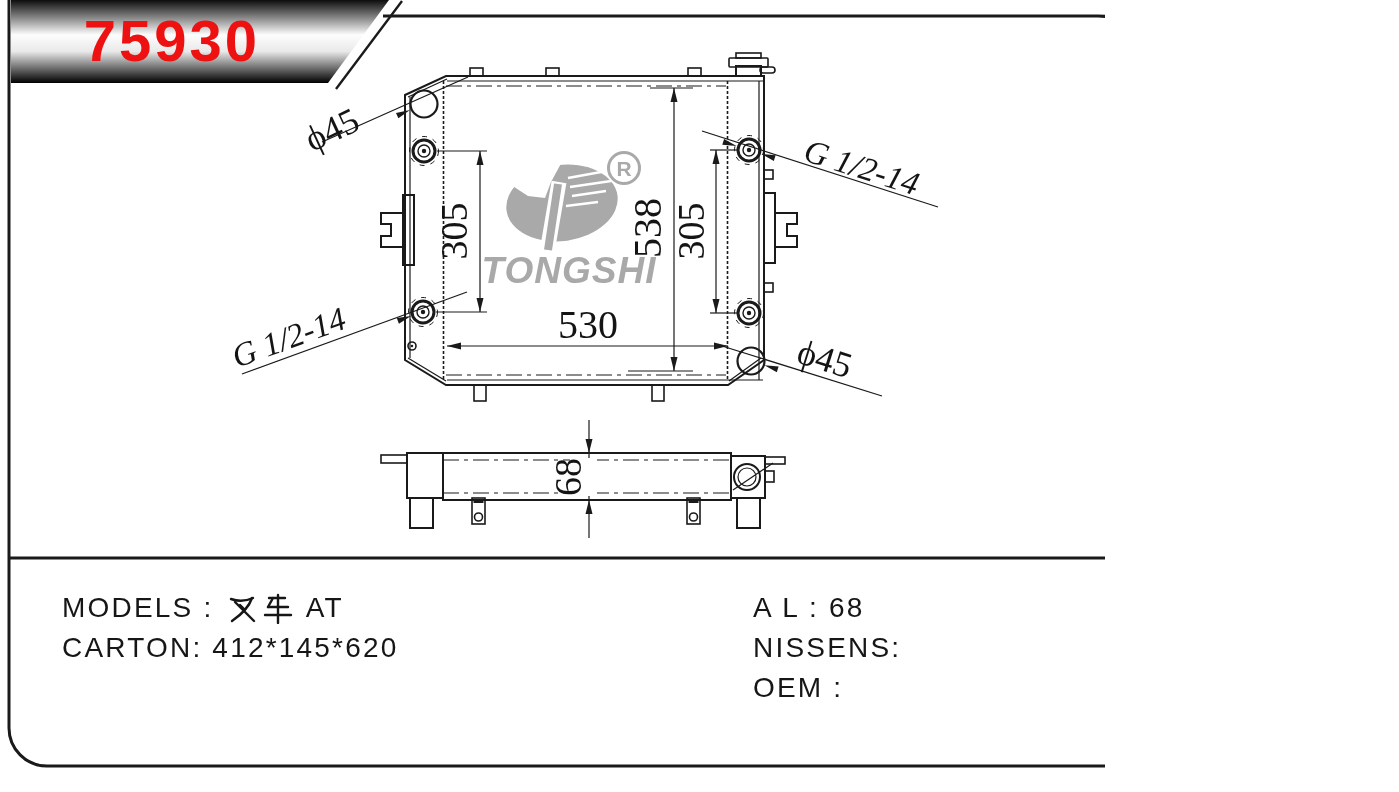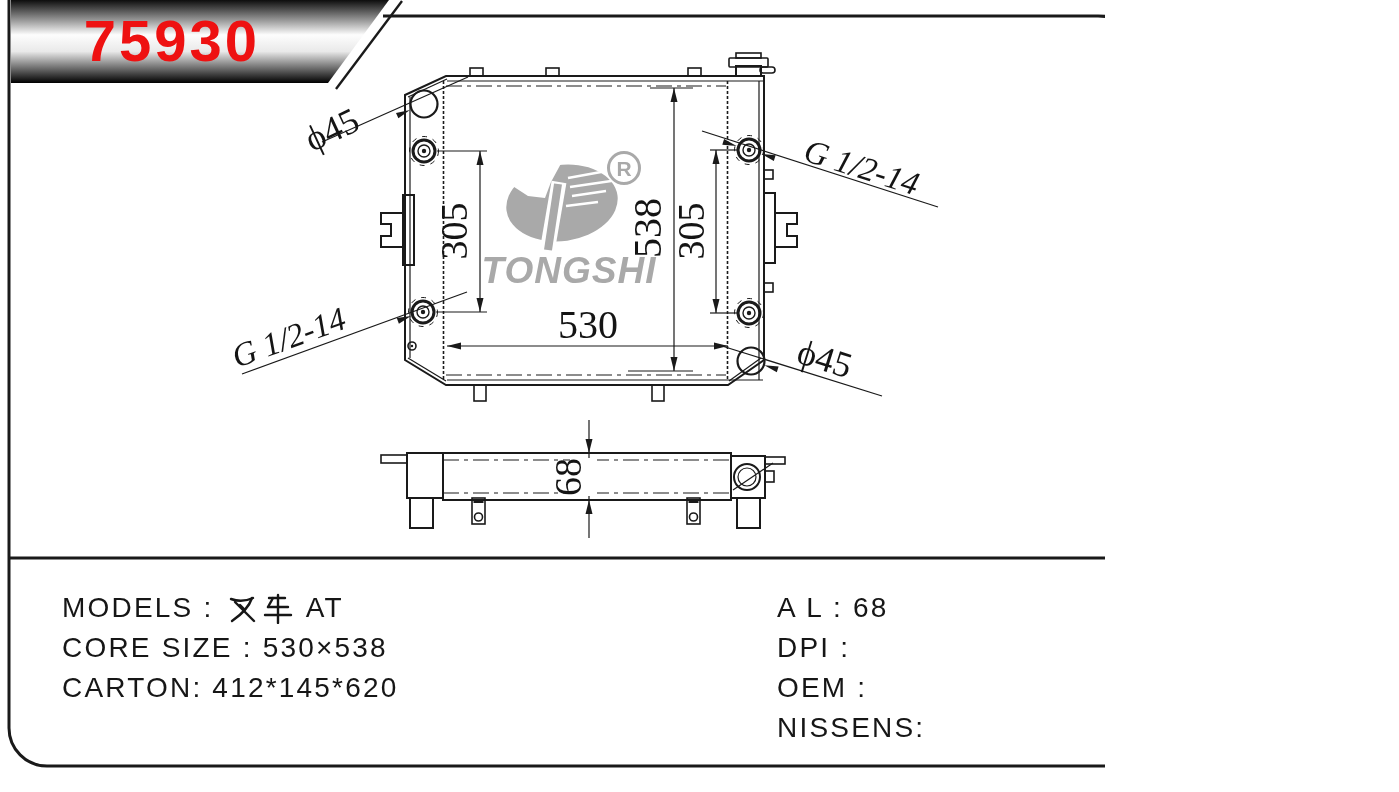--- a/index.html
+++ b/index.html
@@ -22,7 +22,7 @@
              font-size:37px;fill:#a9a9a9;letter-spacing:1px;}
   .logo-r{font-family:"Liberation Sans",sans-serif;font-weight:bold;font-size:21px;fill:#a9a9a9;}
   .specs-col{position:absolute;top:588px;color:#161616;}
-  .specs-left{left:62px;} .specs-right{left:753px;margin-left:24px;}
+  .specs-left{left:62px;} .specs-right{left:753px;}
   .spec-row{font-size:28px;letter-spacing:2.2px;white-space:pre;height:40px;
             display:flex;align-items:center;font-weight:500;}
   .cjk-svg{display:inline-block;margin:0 4px;}

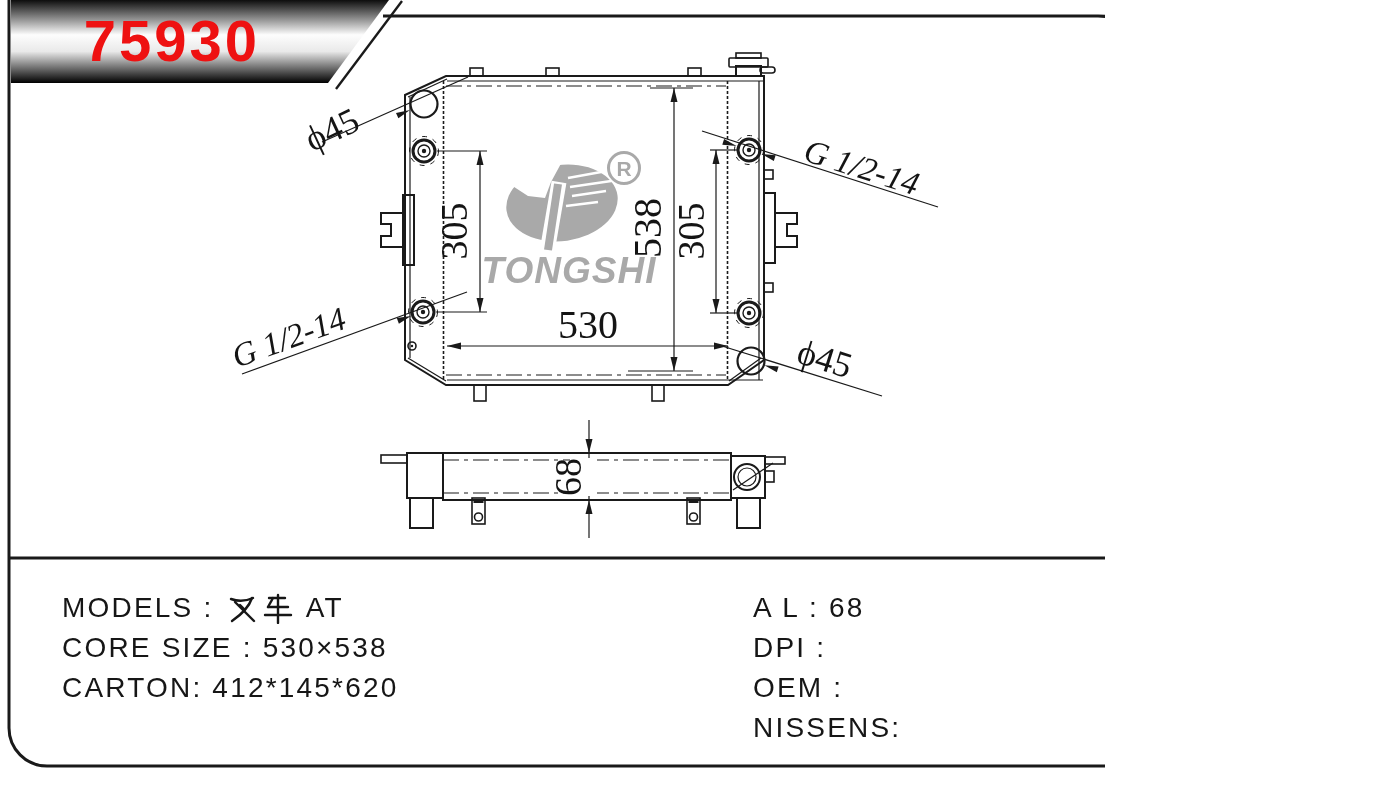--- a/index.html
+++ b/index.html
@@ -232,7 +232,6 @@
       </g>
     </svg><span> AT</span>
   </div>
-  <div class="spec-row">CORE SIZE : 530×538</div>
   <div class="spec-row">CARTON: 412*145*620</div>
 </div>
 

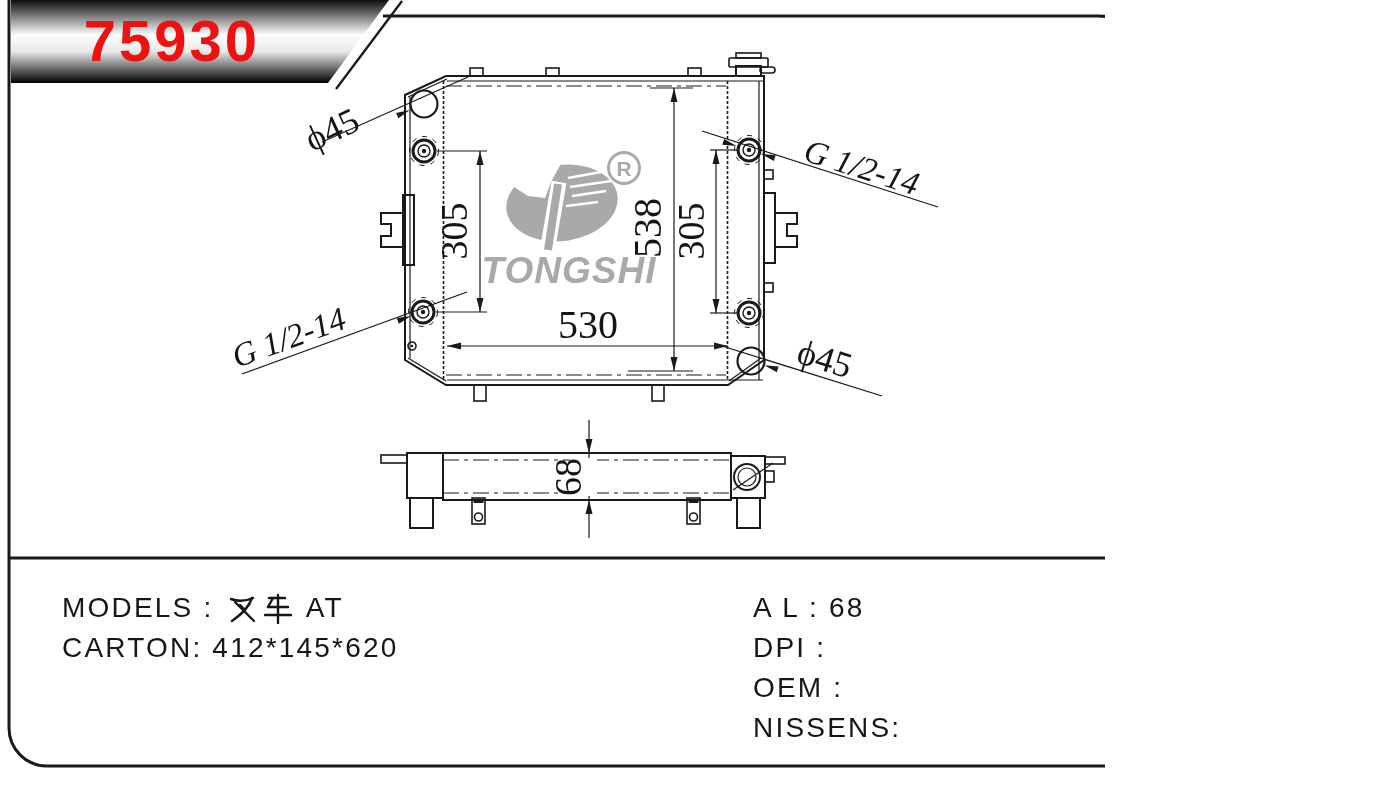--- a/index.html
+++ b/index.html
@@ -237,7 +237,6 @@
 
 <div class="specs-col specs-right">
   <div class="spec-row">A L : 68</div>
-  <div class="spec-row">DPI :</div>
   <div class="spec-row">OEM :</div>
   <div class="spec-row">NISSENS:</div>
 </div>

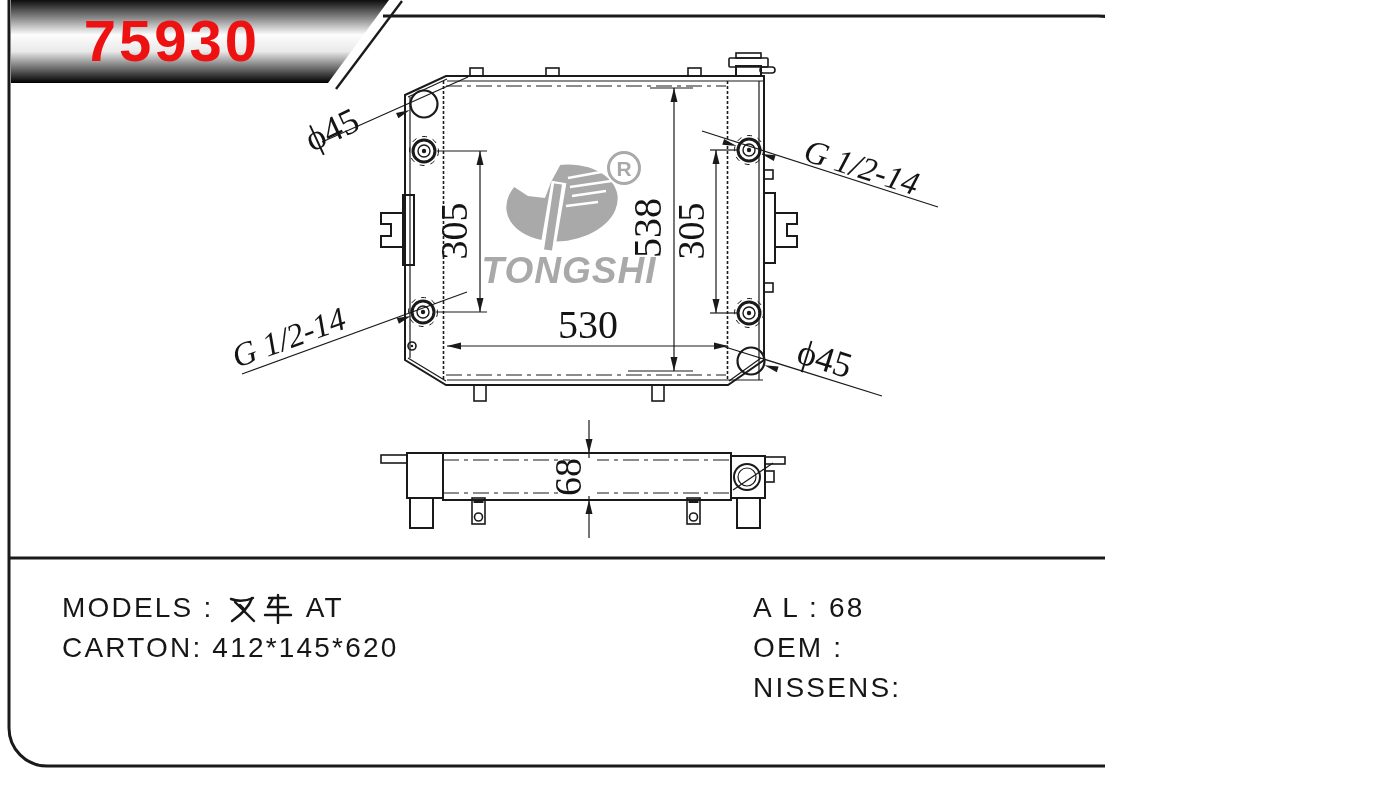--- a/index.html
+++ b/index.html
@@ -237,8 +237,8 @@
 
 <div class="specs-col specs-right">
   <div class="spec-row">A L : 68</div>
+  <div class="spec-row">NISSENS:</div>
   <div class="spec-row">OEM :</div>
-  <div class="spec-row">NISSENS:</div>
 </div>
 
 </div>

